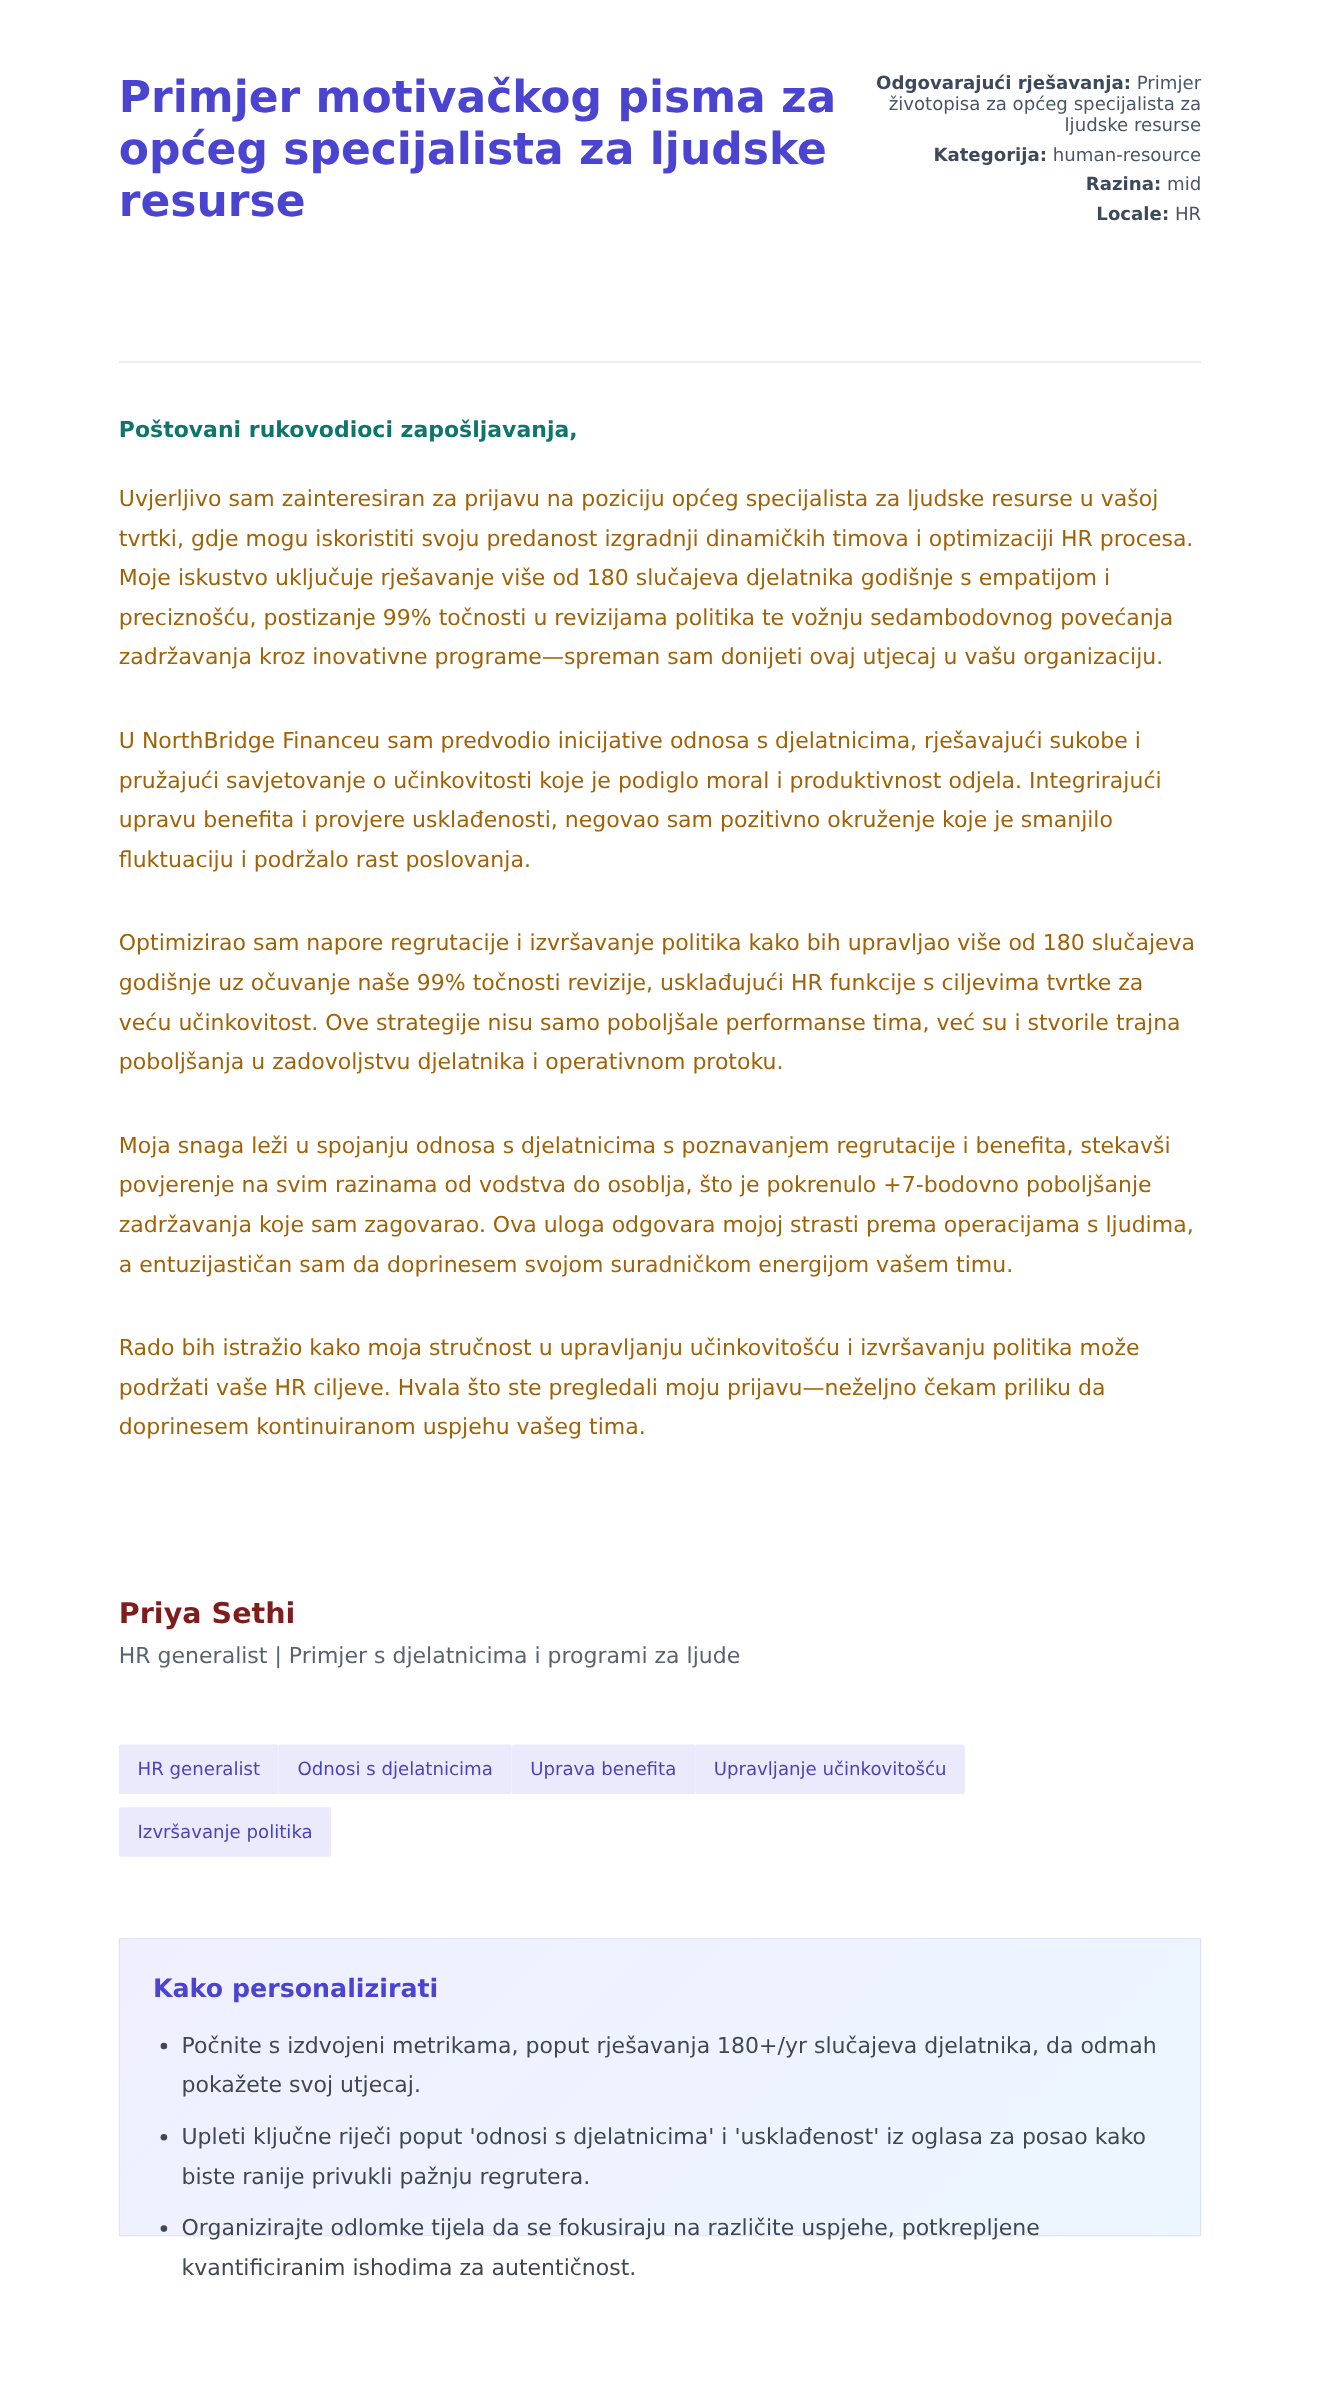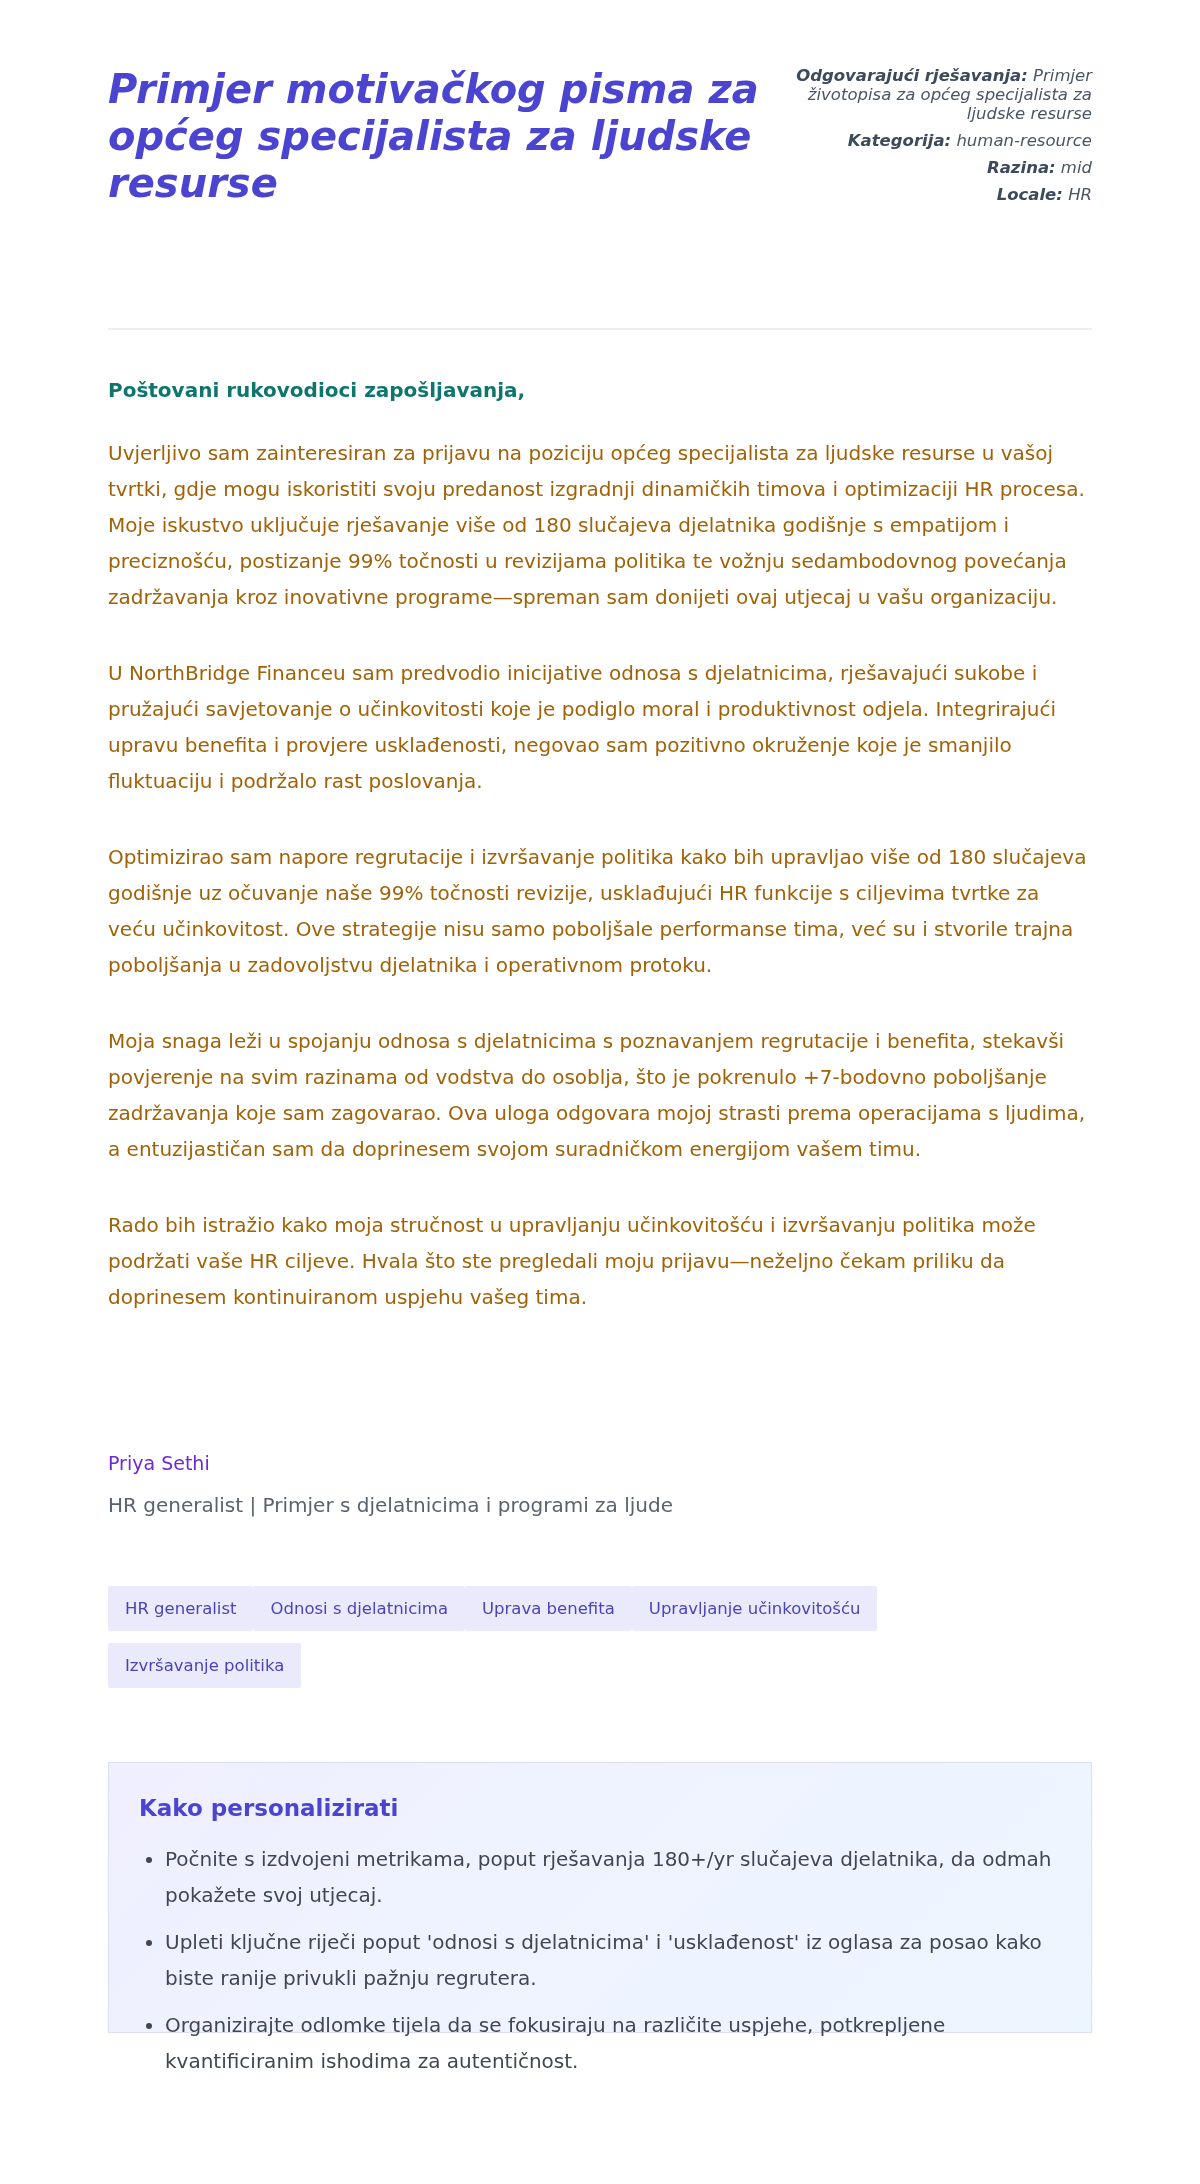--- a/index.html
+++ b/index.html
@@ -5,7 +5,7 @@
   html, body { margin: 0; padding: 0; background: #ffffff; }
   body { width: 1200px; height: 2184px; position: relative; font-family: "DejaVu Sans", sans-serif; color: #1a1a1a; }
   .page { position: absolute; left: 108px; top: 0; width: 984px; }
-  .header { position: relative; height: 330px; border-bottom: 2px solid #eceef2; box-sizing: border-box; font-style: italic; }
+  .header { position: relative; height: 330px; border-bottom: 2px solid #eceef2; box-sizing: border-box; }
   .title { position: absolute; left: 0; top: 66px; width: 680px; margin: 0; font-size: 40px; line-height: 47px; font-weight: bold; color: #4a44d0; }
   .subtitle { position: absolute; left: 0; top: 205px; width: 680px; margin: 0; font-size: 24px; line-height: 29px; font-weight: bold; color: #3d4a5c; }
   .meta { position: absolute; right: 0; top: 66px; width: 300px; text-align: right; font-size: 16.5px; line-height: 19px; color: #4a5568; }

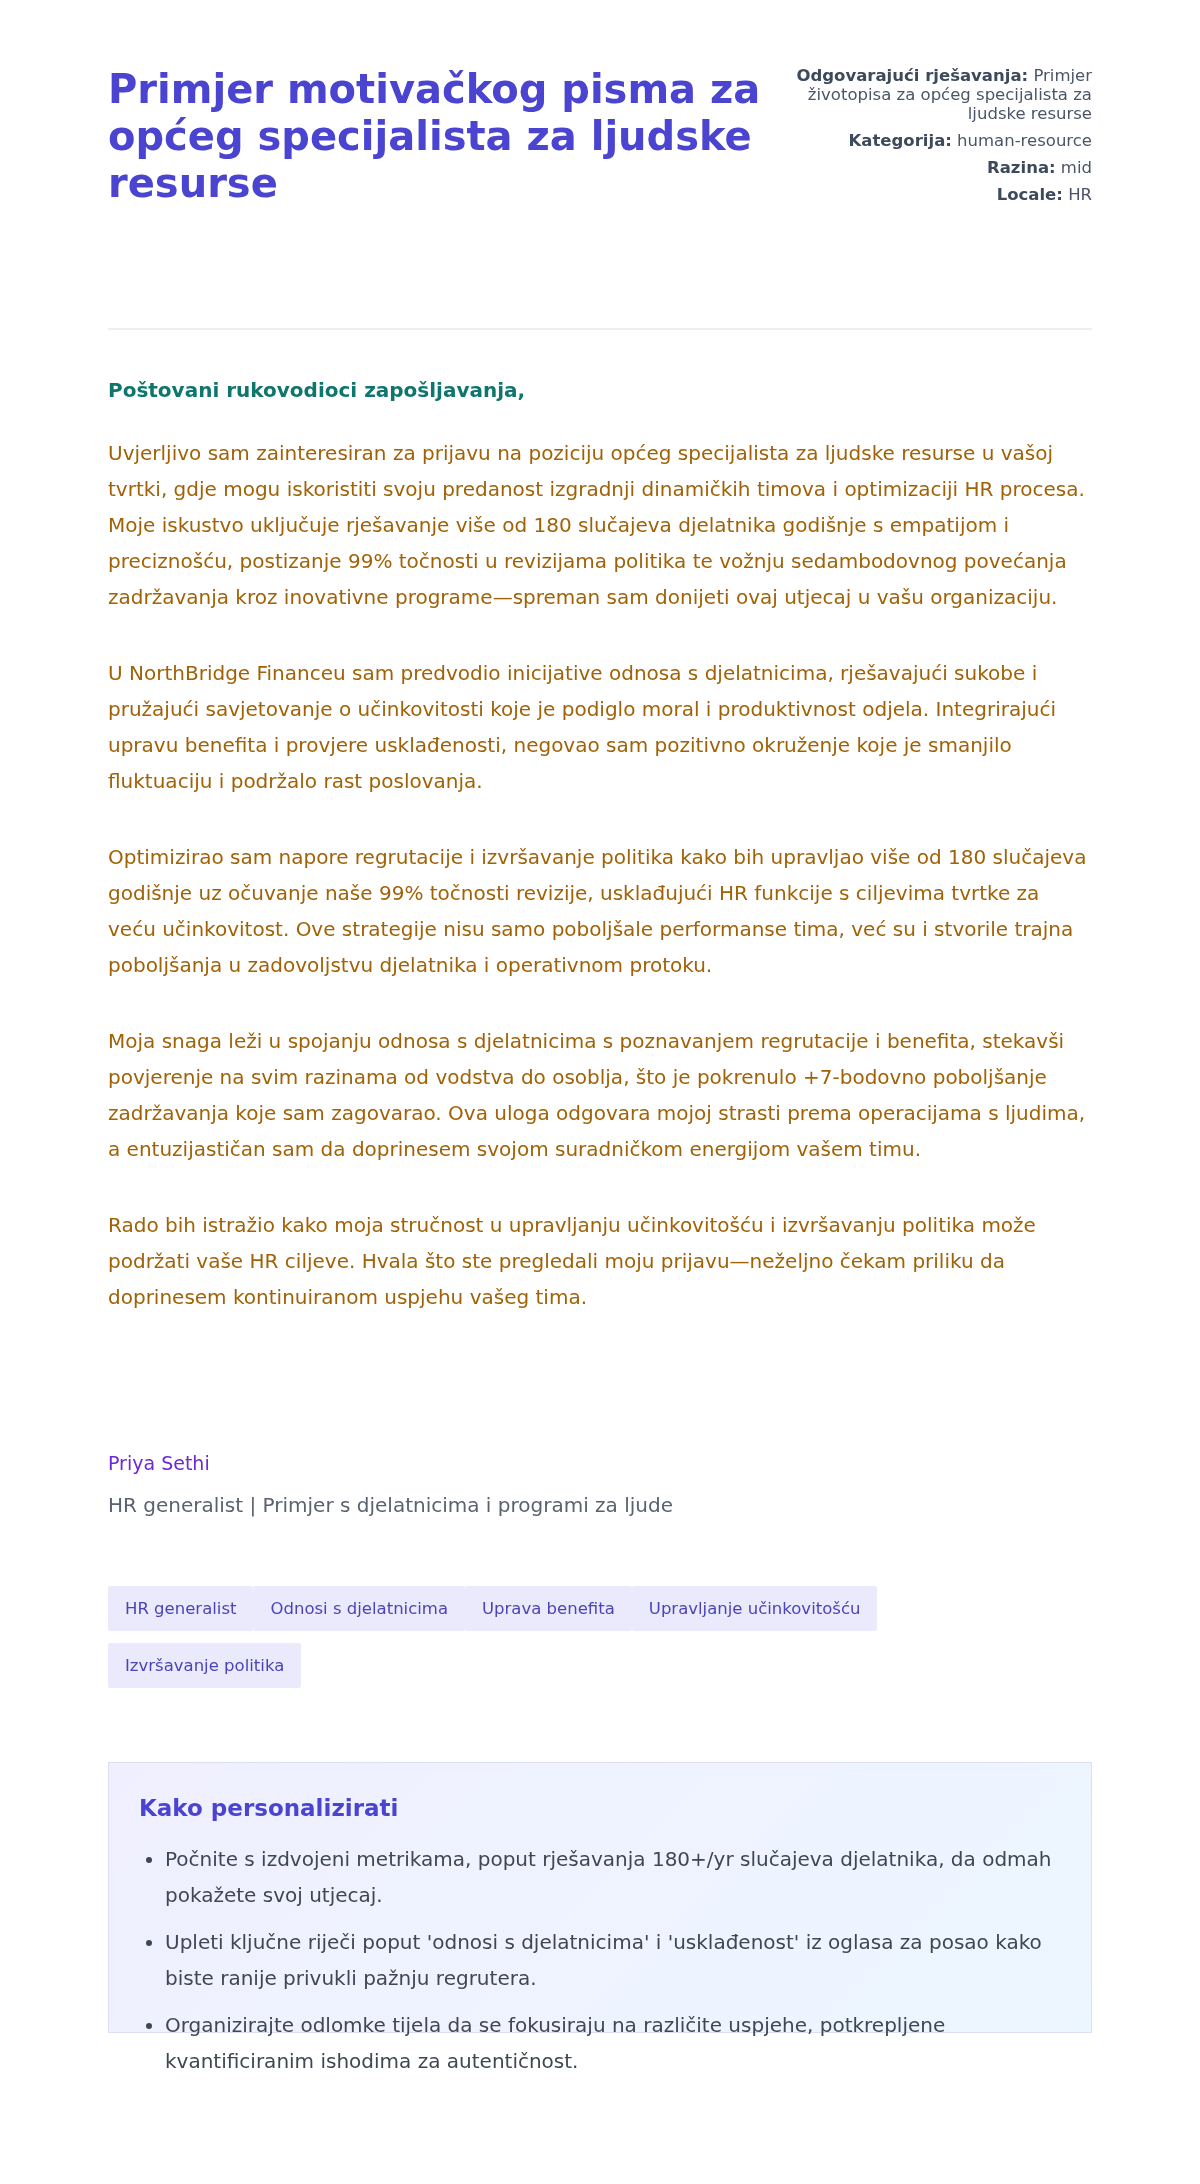--- a/index.html
+++ b/index.html
@@ -14,7 +14,7 @@
   .greeting { position: absolute; top: 378px; left: 0; margin: 0; font-size: 20px; font-weight: bold; color: #0f766e; }
   .body { position: absolute; top: 435px; left: 0; width: 984px; }
   .para { margin: 0 0 40px 0; font-size: 20px; line-height: 36px; color: #a16207; }
-  .sig-name { position: absolute; top: 1452px; left: 0; font-size: 19px; font-weight: normal; color: #6d28d9; }
+  .sig-name { position: absolute; top: 1452px; left: 0; font-size: 26px; font-weight: bold; color: #7f1d1d; }
   .sig-title { position: absolute; top: 1493px; left: 0; font-size: 20px; color: #5a6270; }
   .tags { position: absolute; top: 1586px; left: 0; width: 900px; display: flex; flex-wrap: wrap; gap: 12px 0; }
   .tag { background: #ebeafc; color: #4a44b8; font-size: 16.5px; padding: 0 17px; height: 45px; line-height: 45px; border-radius: 2px; }

